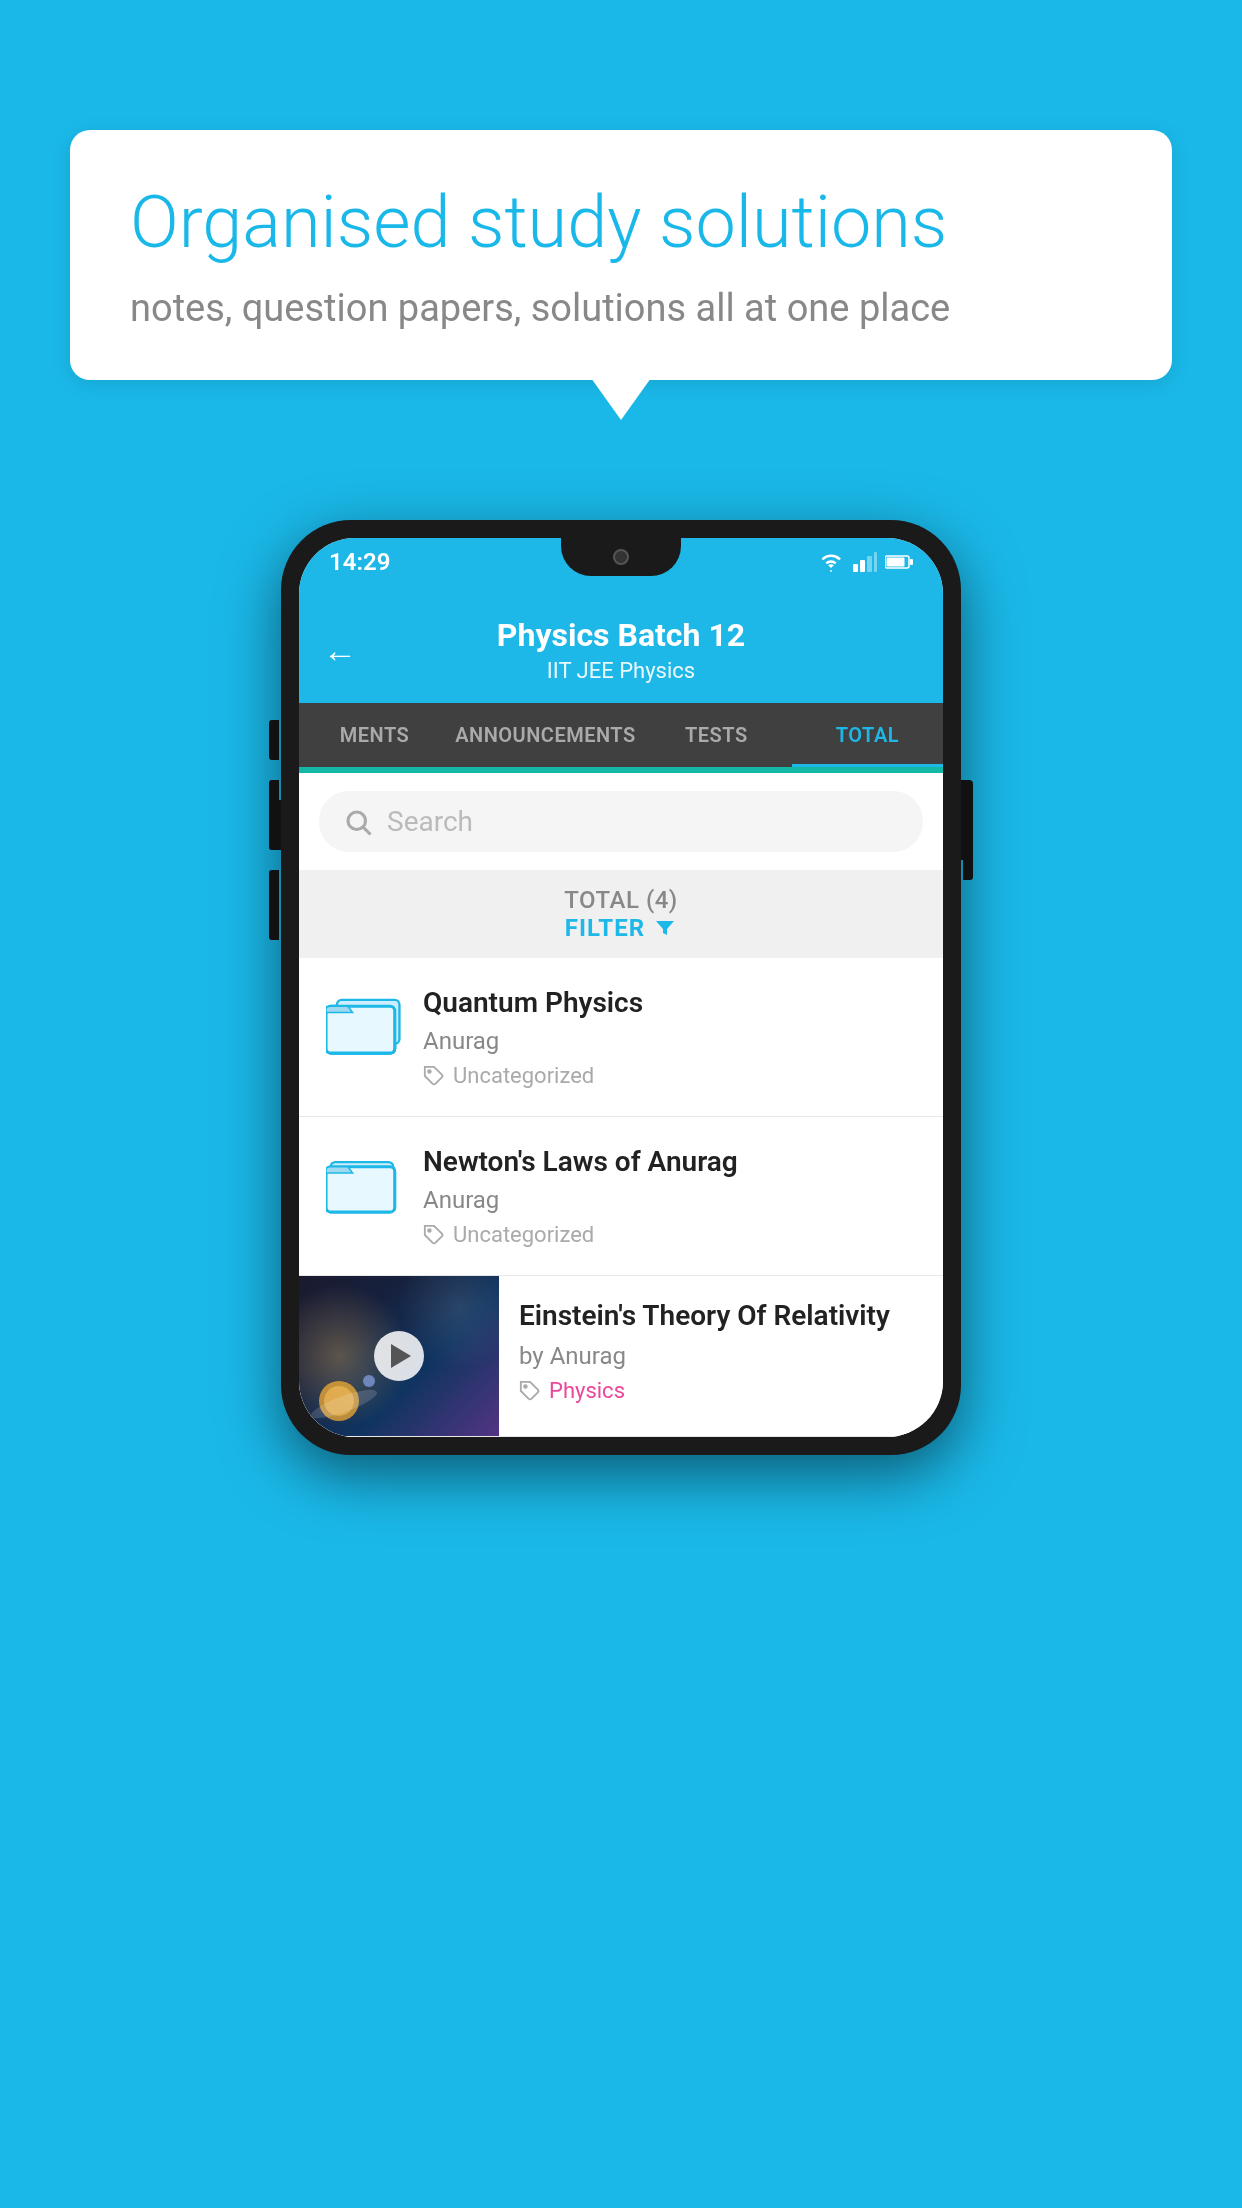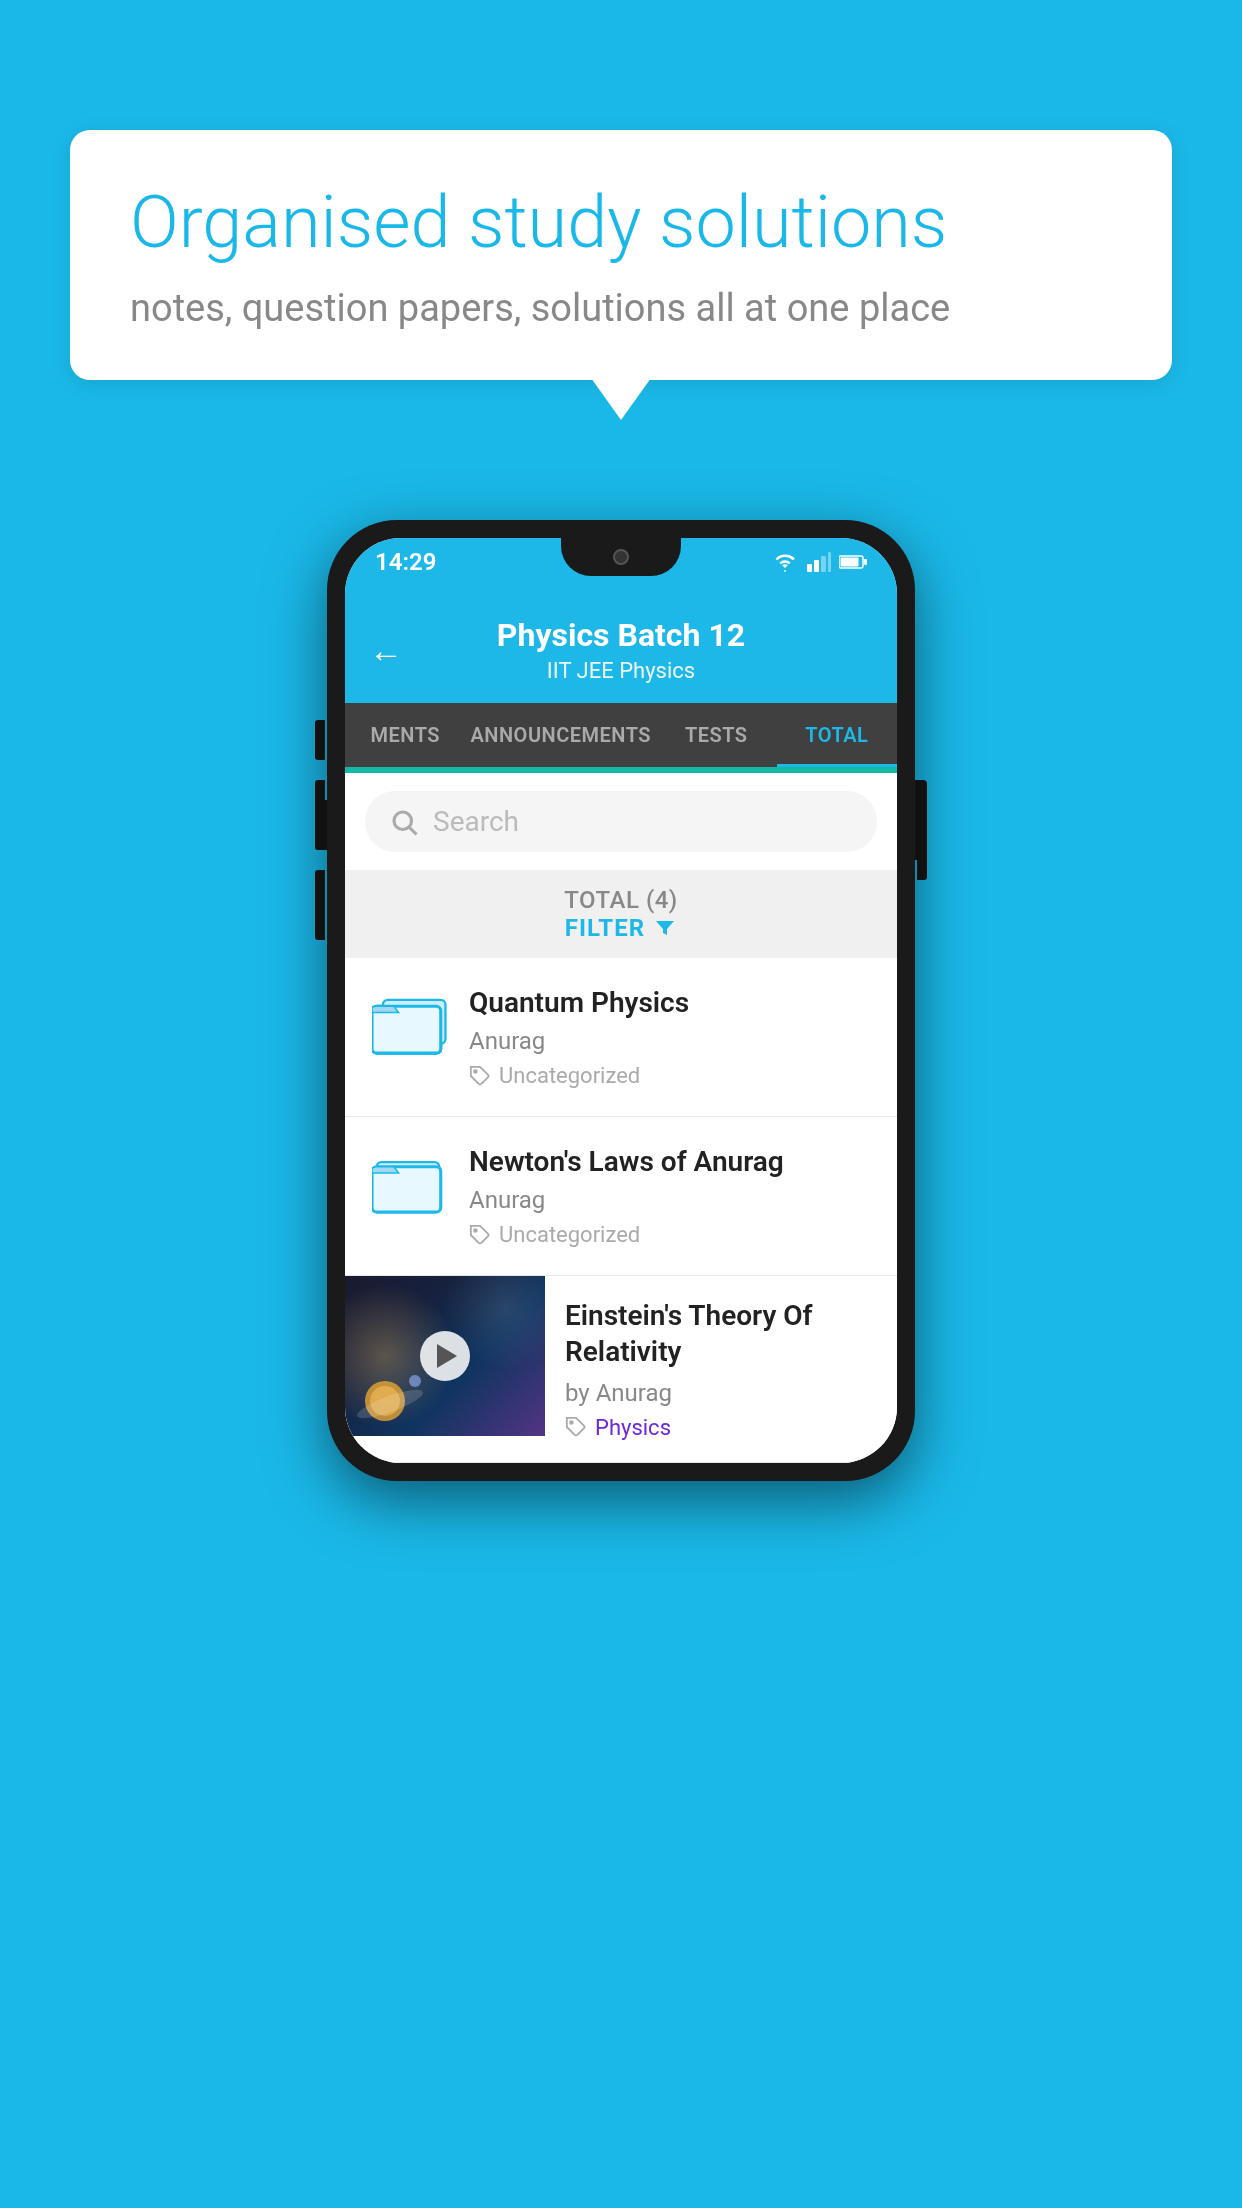--- a/index.html
+++ b/index.html
@@ -62,7 +62,7 @@
       top: 520px;
       left: 50%;
       transform: translateX(-50%);
-      width: 588px;
+      width: 680px;
     }
 
     .phone-outer {

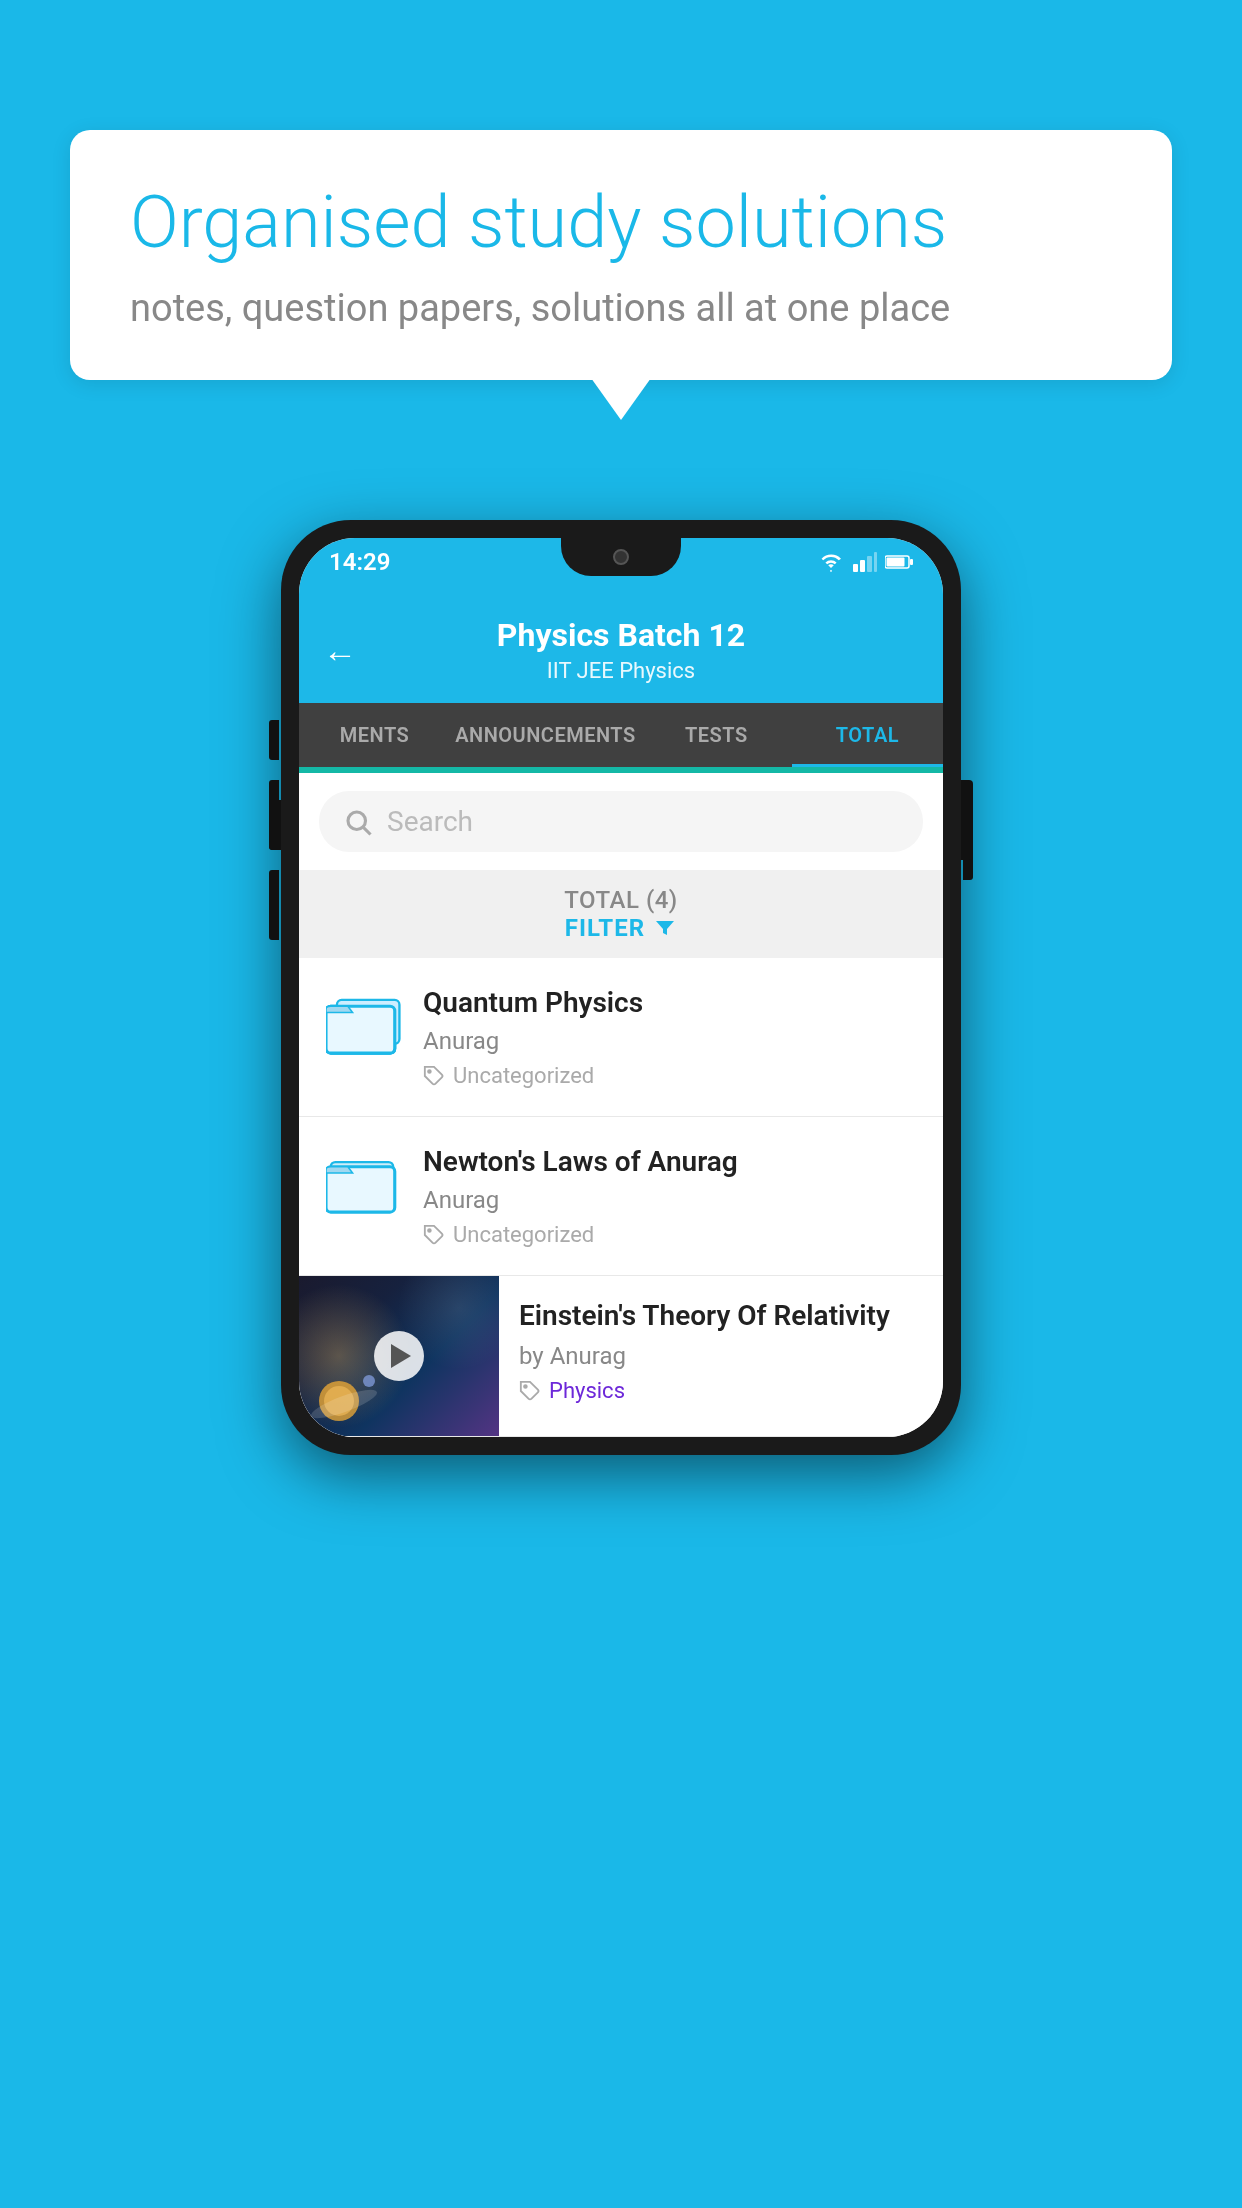--- a/index.html
+++ b/index.html
@@ -388,7 +388,7 @@
       display: flex;
       align-items: center;
       gap: 8px;
-      color: #6d28d9;
+      color: #ec4899;
       font-size: 22px;
     }
   </style>

